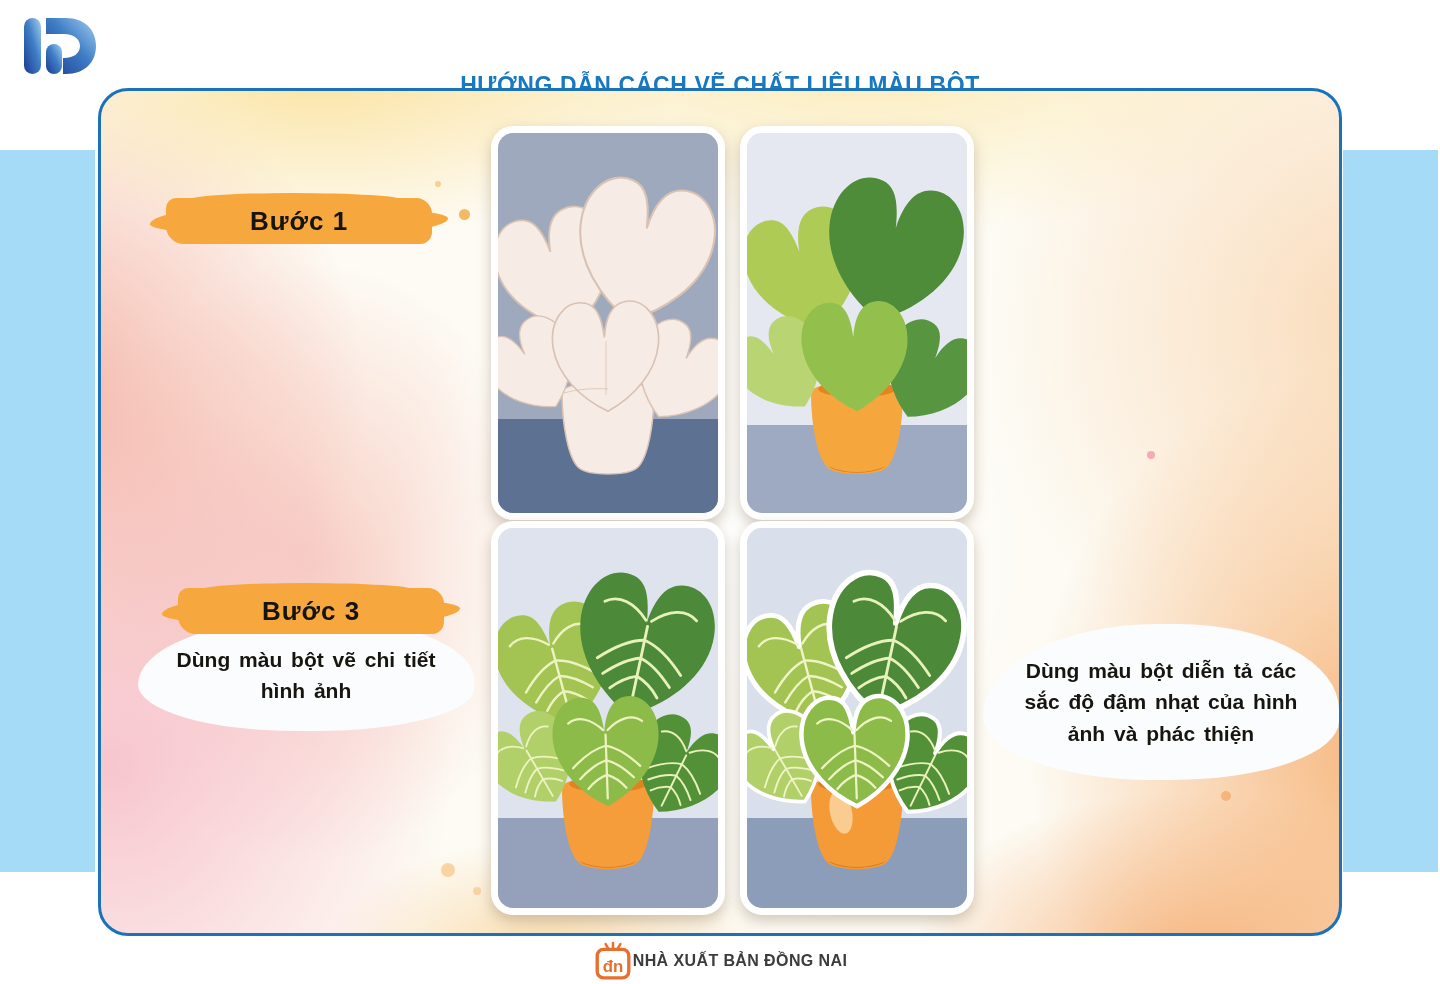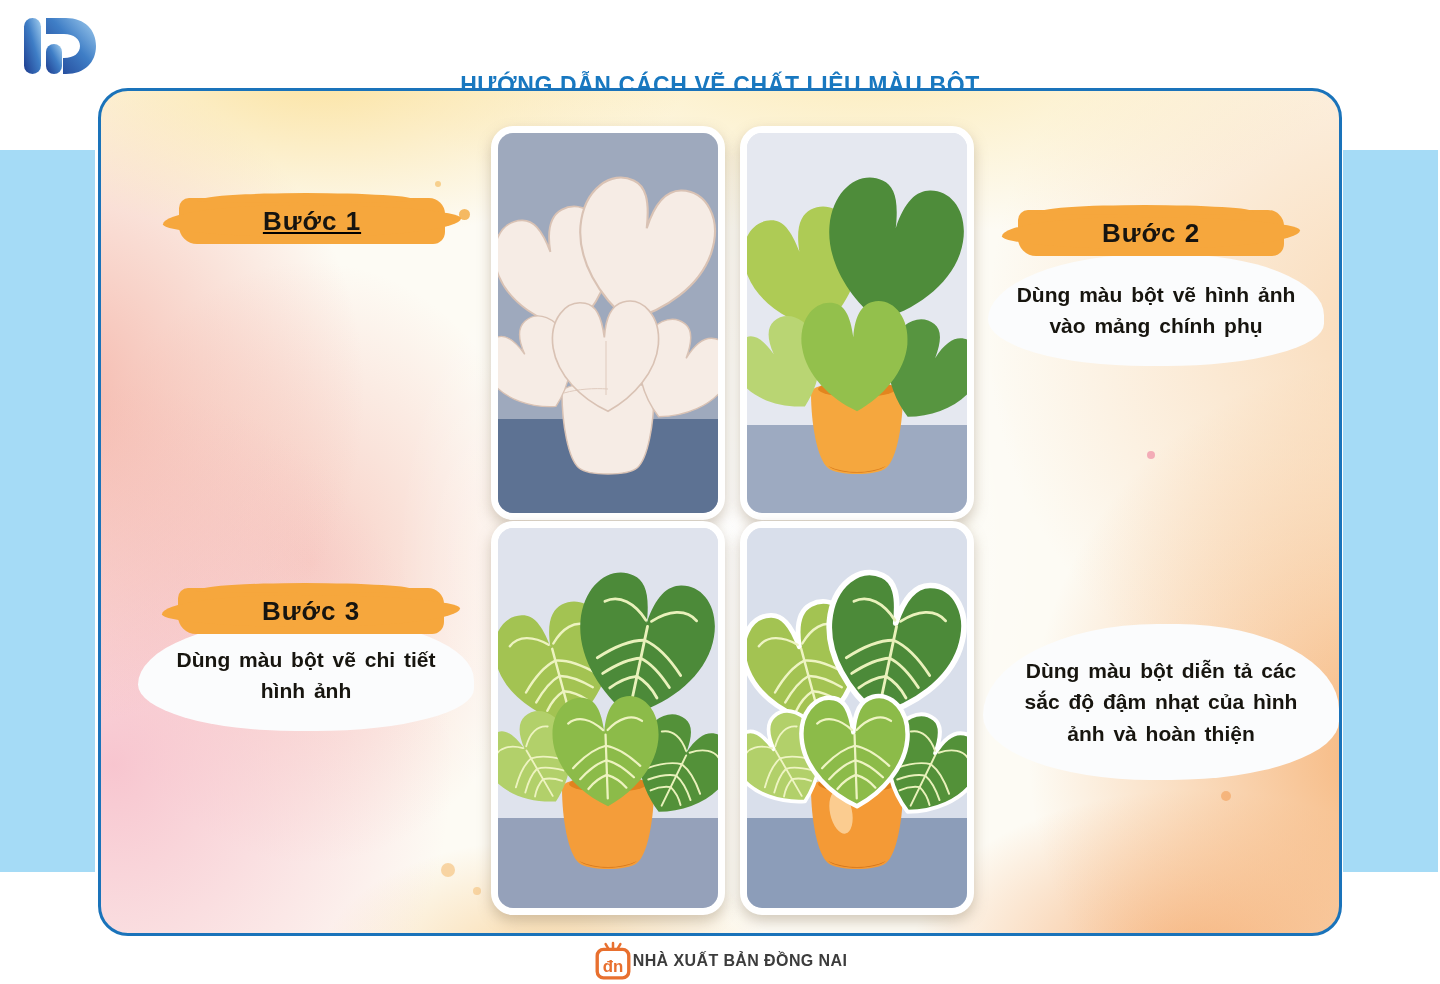--- a/index.html
+++ b/index.html
@@ -136,7 +136,7 @@
   <div class="splat" style="left:340px;top:772px;width:14px;height:14px;background:#f4b867;opacity:.55"></div>
   <div class="splat" style="left:372px;top:796px;width:8px;height:8px;background:#f4b867;opacity:.5"></div>
 
-  <div class="brush" style="left:78px;top:107px;width:266px;height:46px;text-decoration:underline;">
+  <div class="brush" style="left:65px;top:107px;width:266px;height:46px;">
     <span>Bước 1</span>
   </div>
 

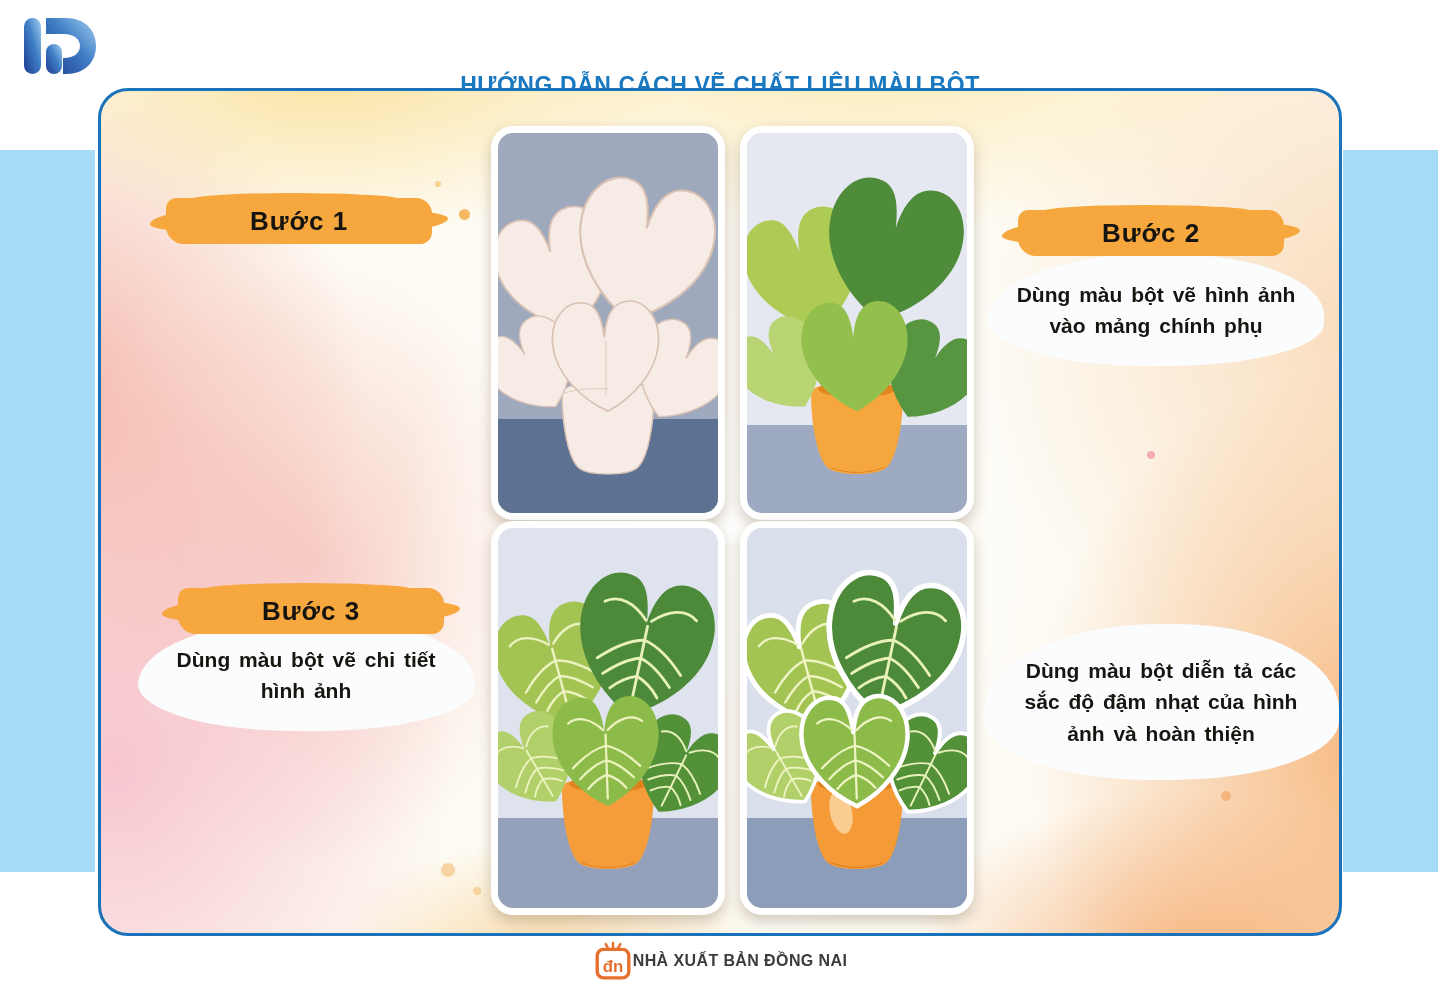--- a/index.html
+++ b/index.html
@@ -140,9 +140,6 @@
     <span>Bước 1</span>
   </div>
 
-  <div class="brush" style="left:917px;top:119px;width:266px;height:46px;">
-    <span>Bước 2</span>
-  </div>
   <div class="bubble" style="left:887px;top:163px;width:336px;height:112px;">
     <p>Dùng màu bột vẽ hình ảnh vào mảng chính phụ</p>
   </div>

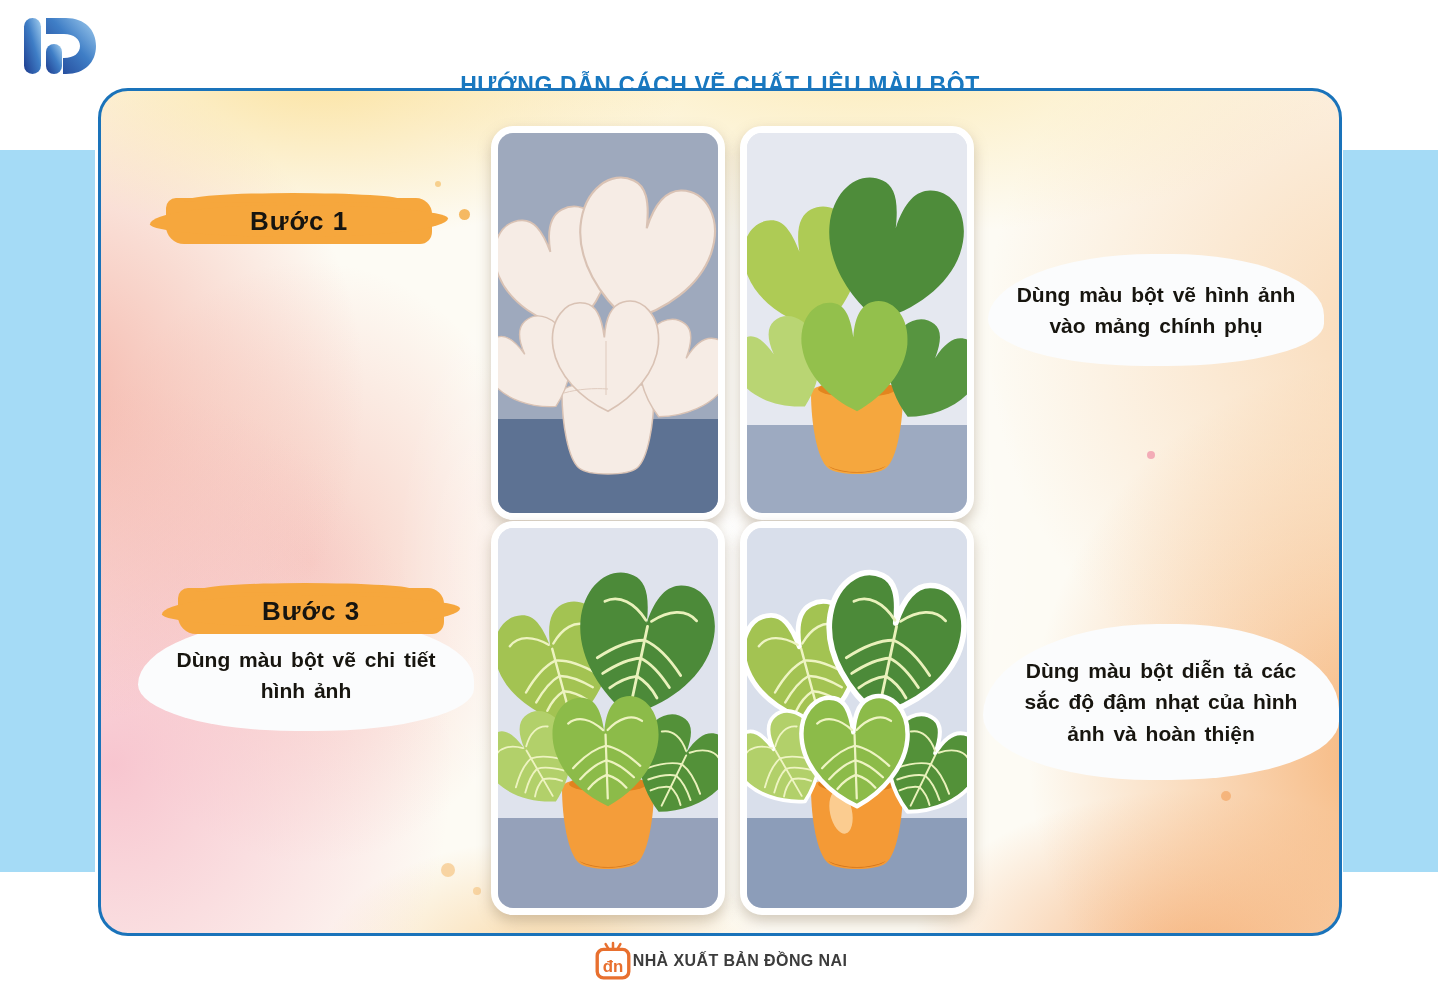--- a/index.html
+++ b/index.html
@@ -140,9 +140,6 @@
     <span>Bước 1</span>
   </div>
 
-  <div class="bubble" style="left:887px;top:163px;width:336px;height:112px;">
-    <p>Dùng màu bột vẽ hình ảnh vào mảng chính phụ</p>
-  </div>
 
   <div class="brush" style="left:77px;top:497px;width:266px;height:46px;">
     <span>Bước 3</span>

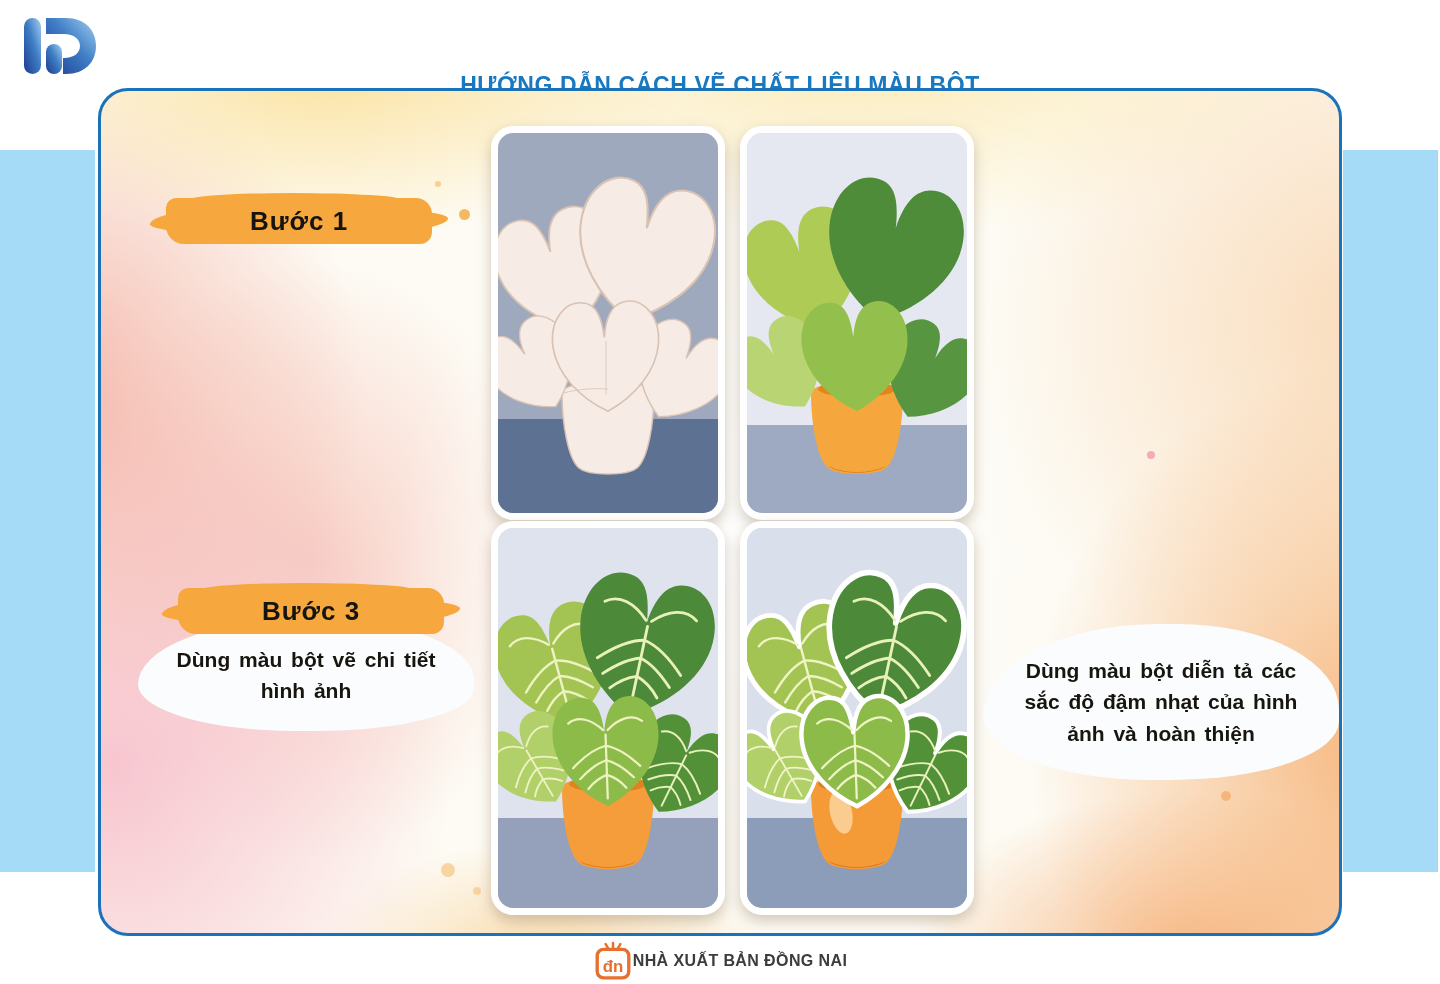--- a/index.html
+++ b/index.html
@@ -149,7 +149,7 @@
   </div>
 
   <div class="bubble" style="left:882px;top:533px;width:356px;height:156px;">
-    <p>Dùng màu bột diễn tả các sắc độ đậm nhạt của hình ảnh và hoàn thiện</p>
+    <p>Dùng màu bột diễn tả các sắc độ đậm nhạt của hình ảnh và phác thiện</p>
   </div>
 
   <div class="photo-card pos-1">

